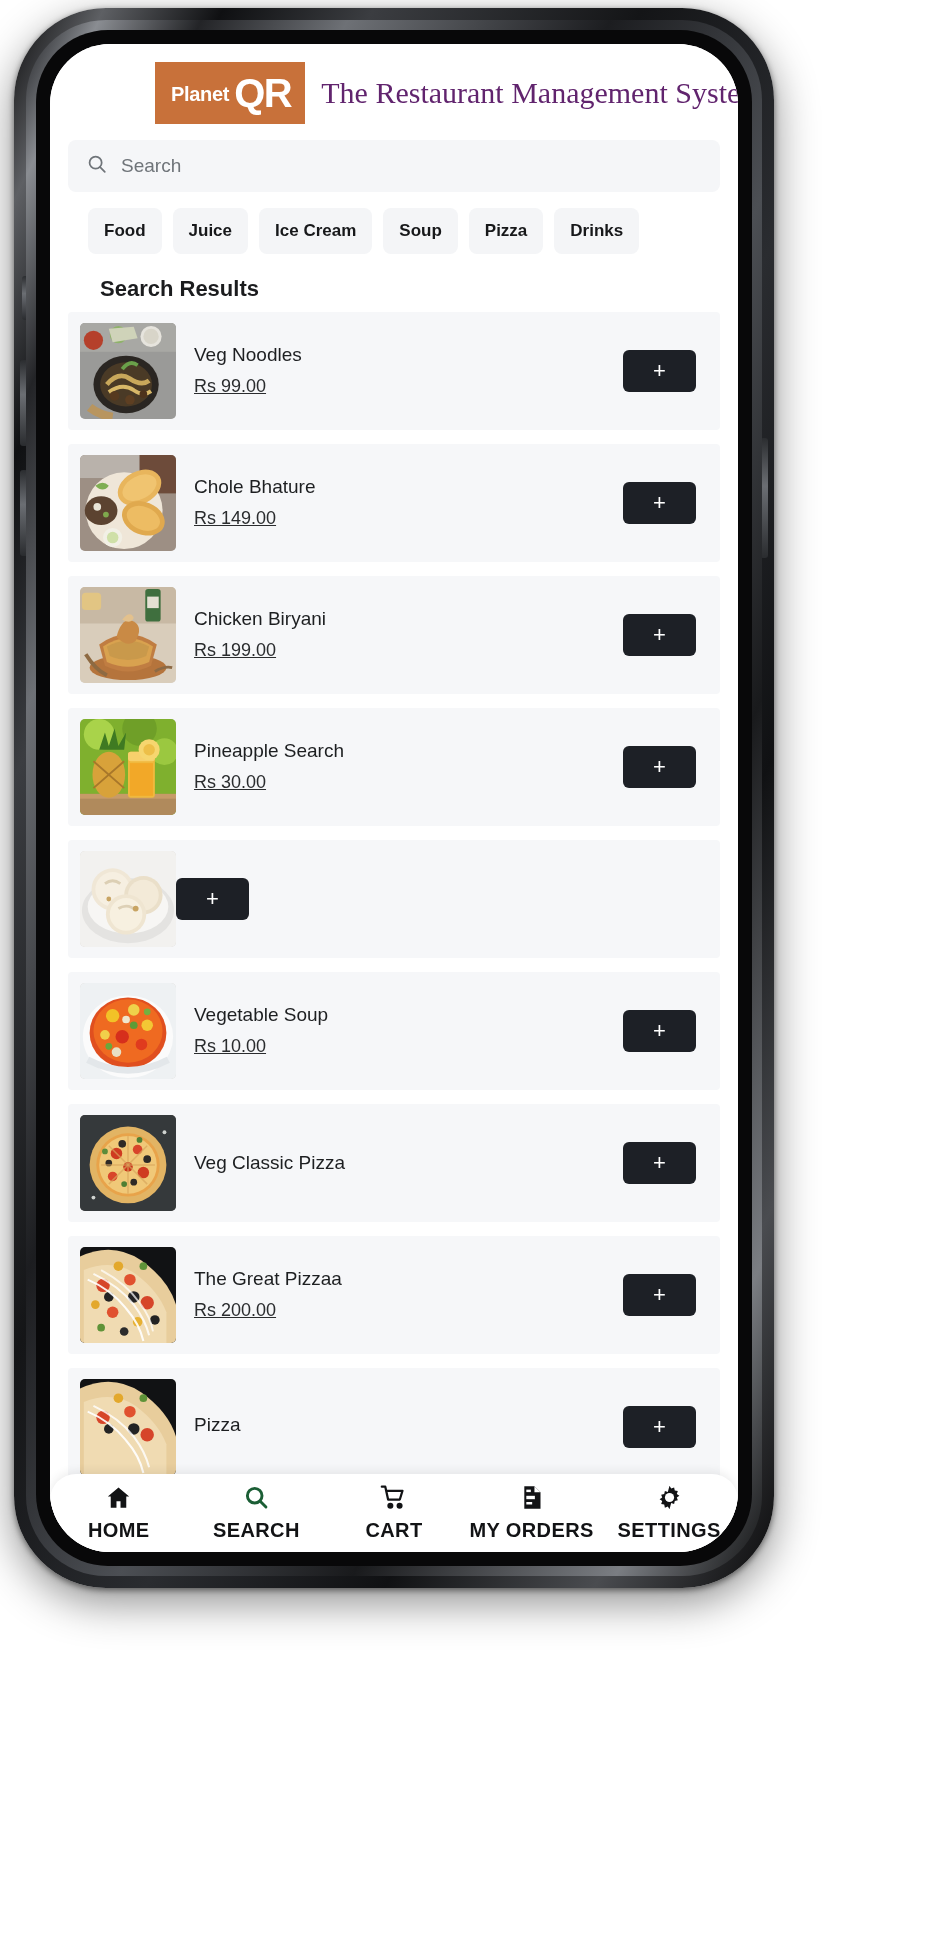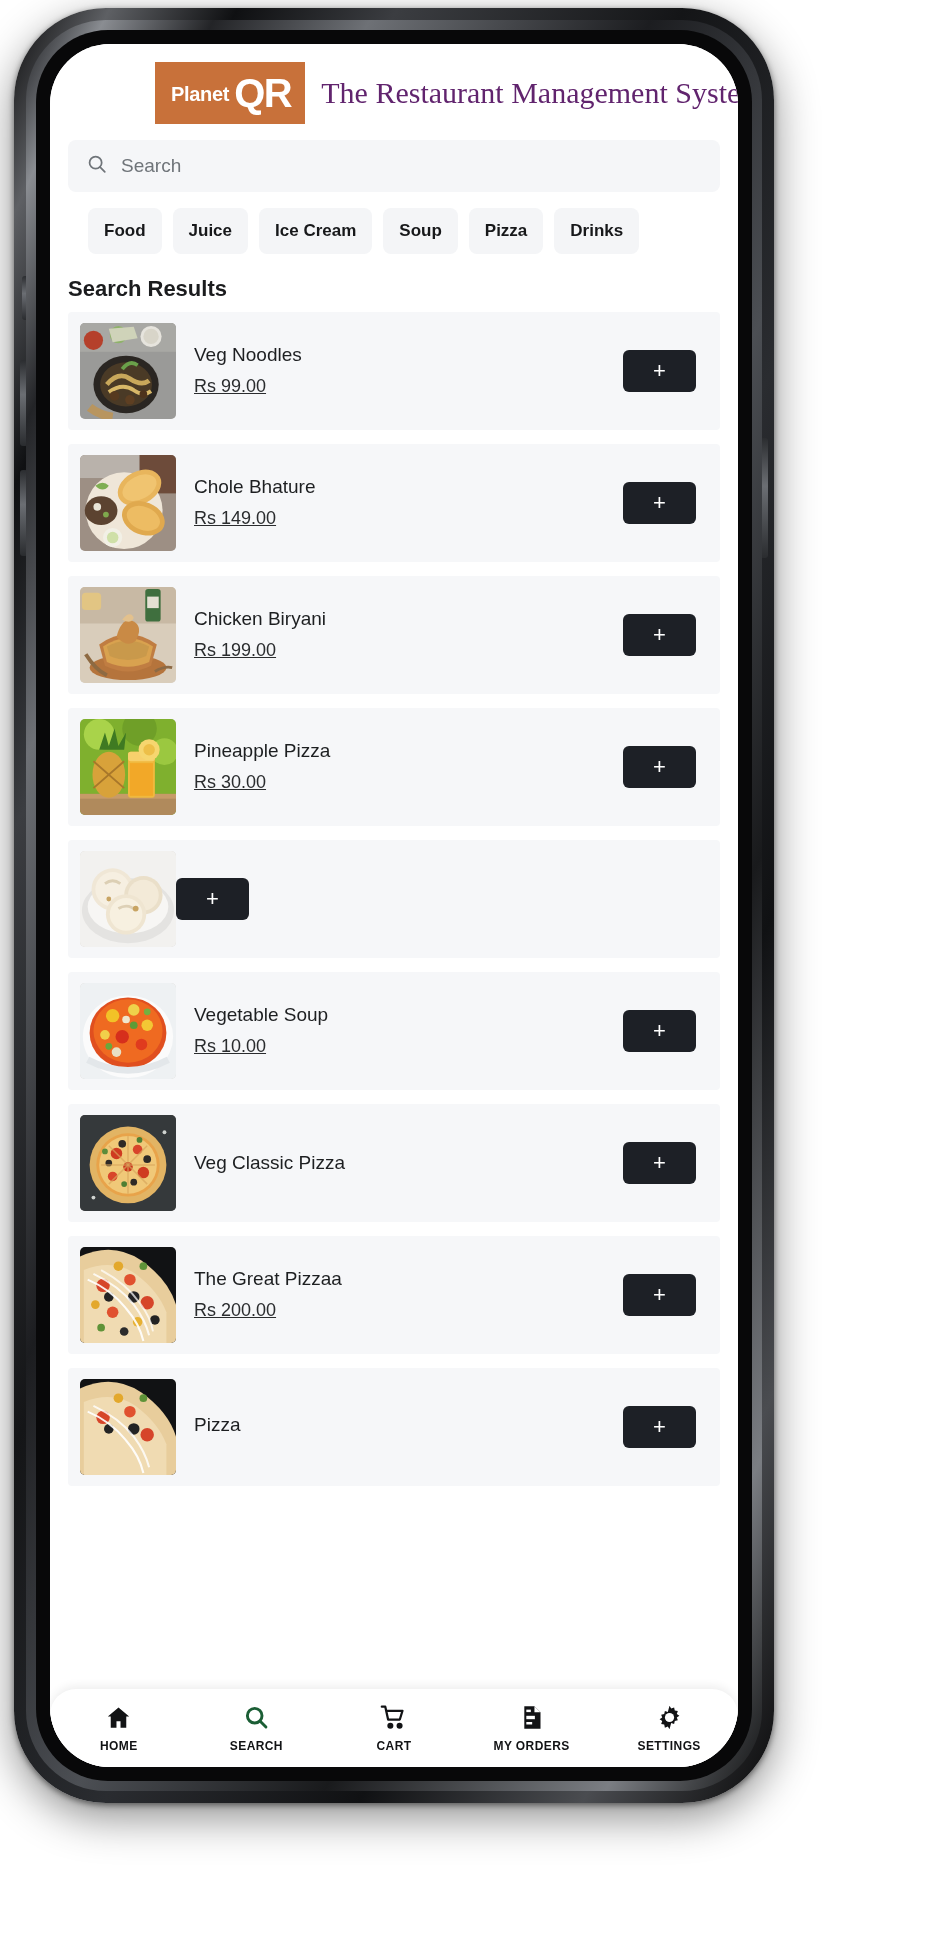--- a/index.html
+++ b/index.html
@@ -27,7 +27,7 @@
     left: 14px;
     top: 8px;
     width: 760px;
-    height: 1795px;
+    height: 1580px;
     border-radius: 92px;
     background:
       linear-gradient(115deg, #0b0b0c 0%, #5e6064 6%, #0f1012 14%, #3b3d41 24%,

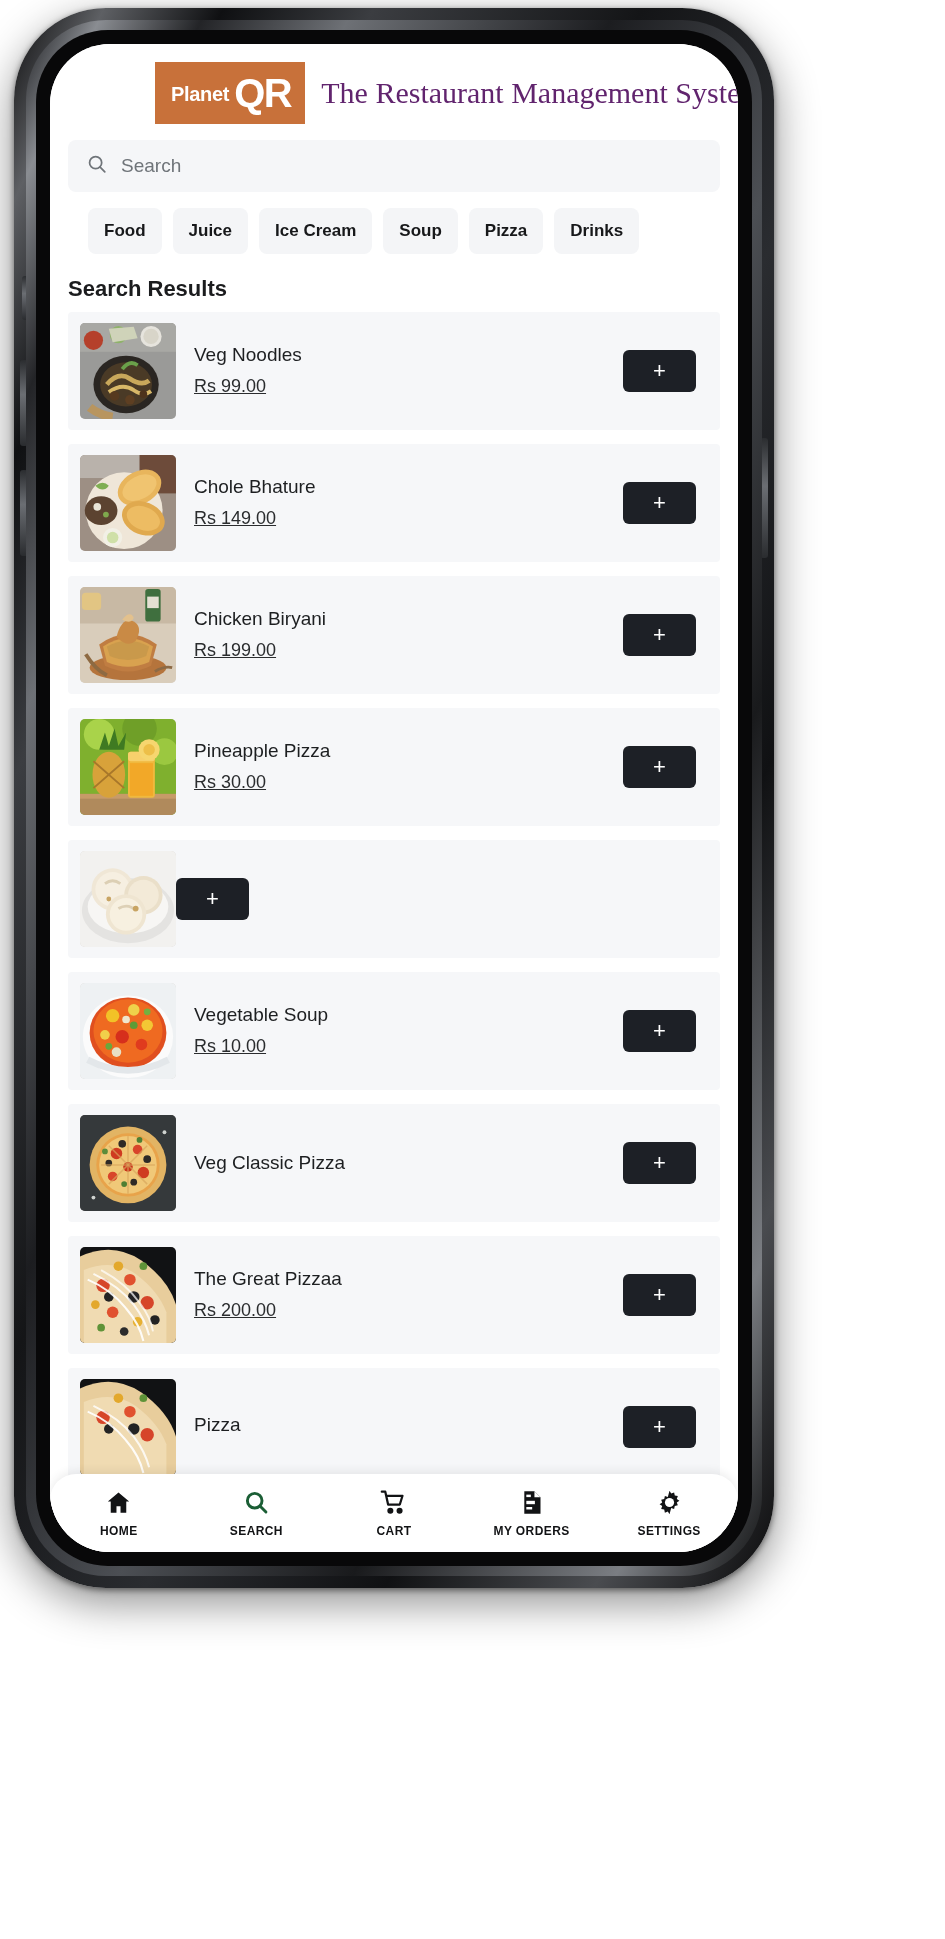--- a/index.html
+++ b/index.html
@@ -175,6 +175,7 @@
     font-size: 22px;
     font-weight: bold;
     color: #1b1c1e;
+    margin-left: 32px;
   }
 
   

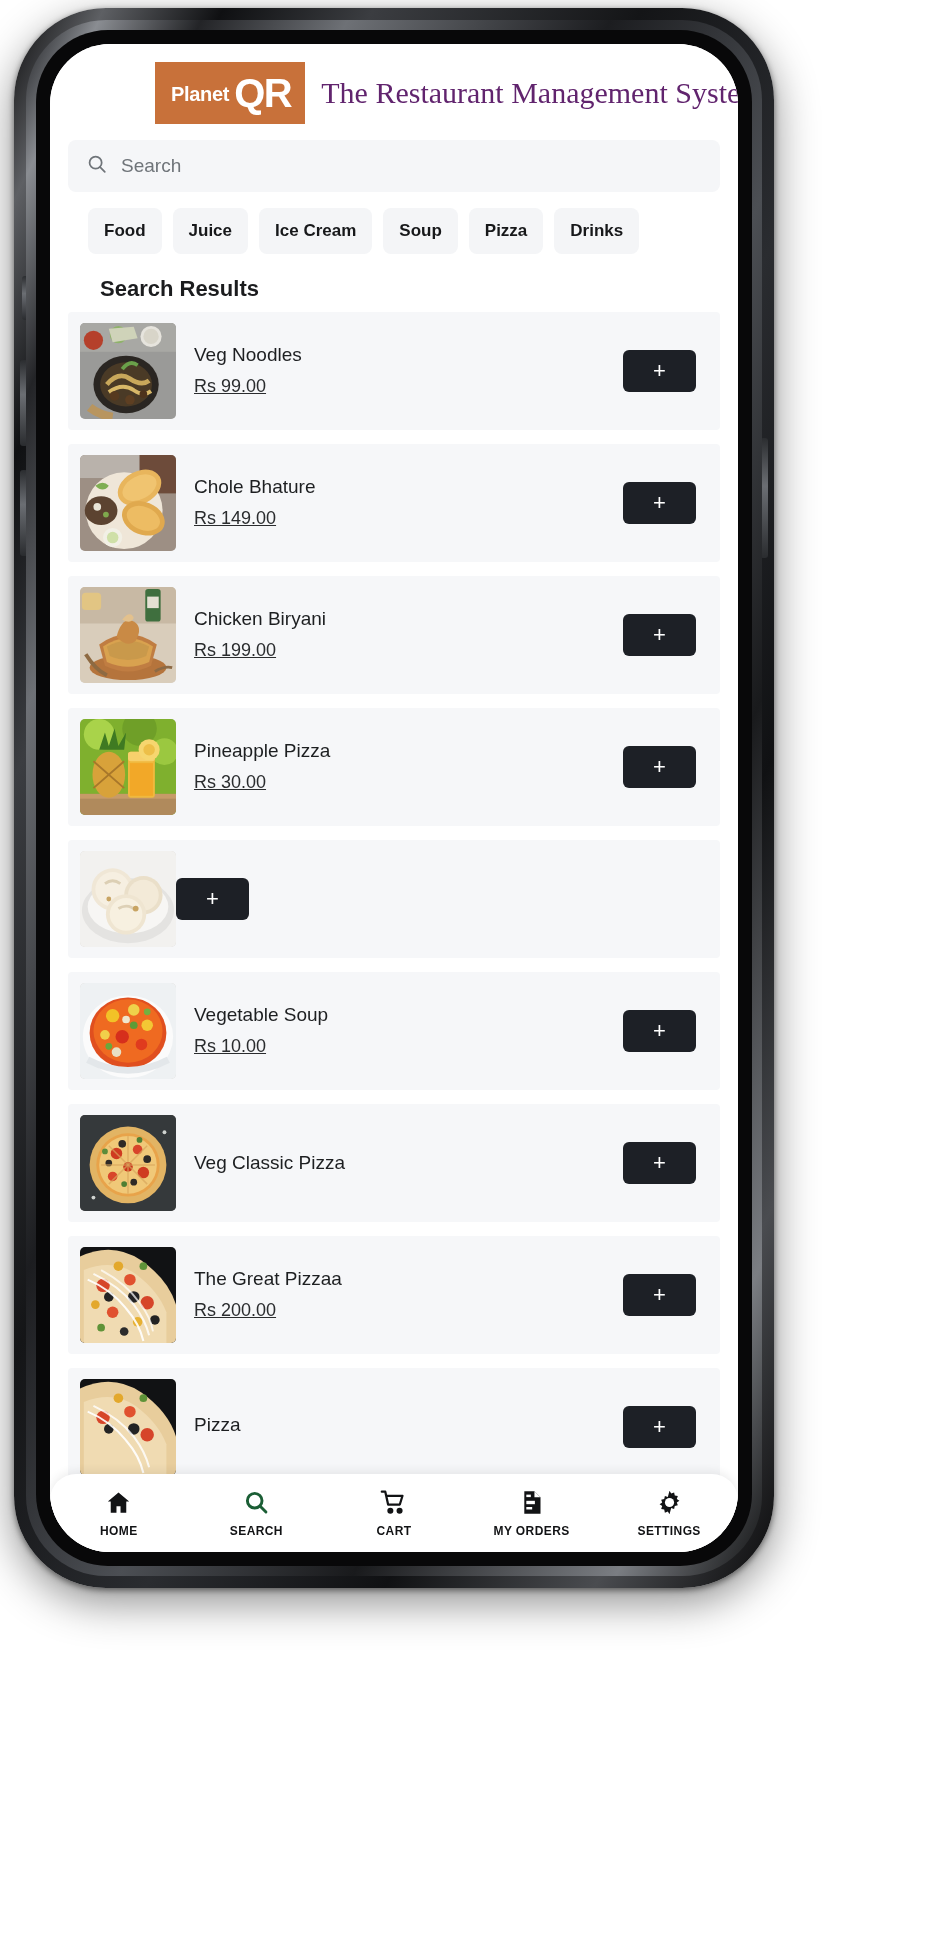--- a/index.html
+++ b/index.html
@@ -418,7 +418,7 @@
                   </svg>
                 </div>
                 <div class="row-text">
-                  <div class="row-name">Pineapple Pizza</div>
+                  <div class="row-name">Pineapple Search</div>
                   <div class="row-price">Rs 30.00</div>
                 </div>
                 <button class="add-btn">+</button>

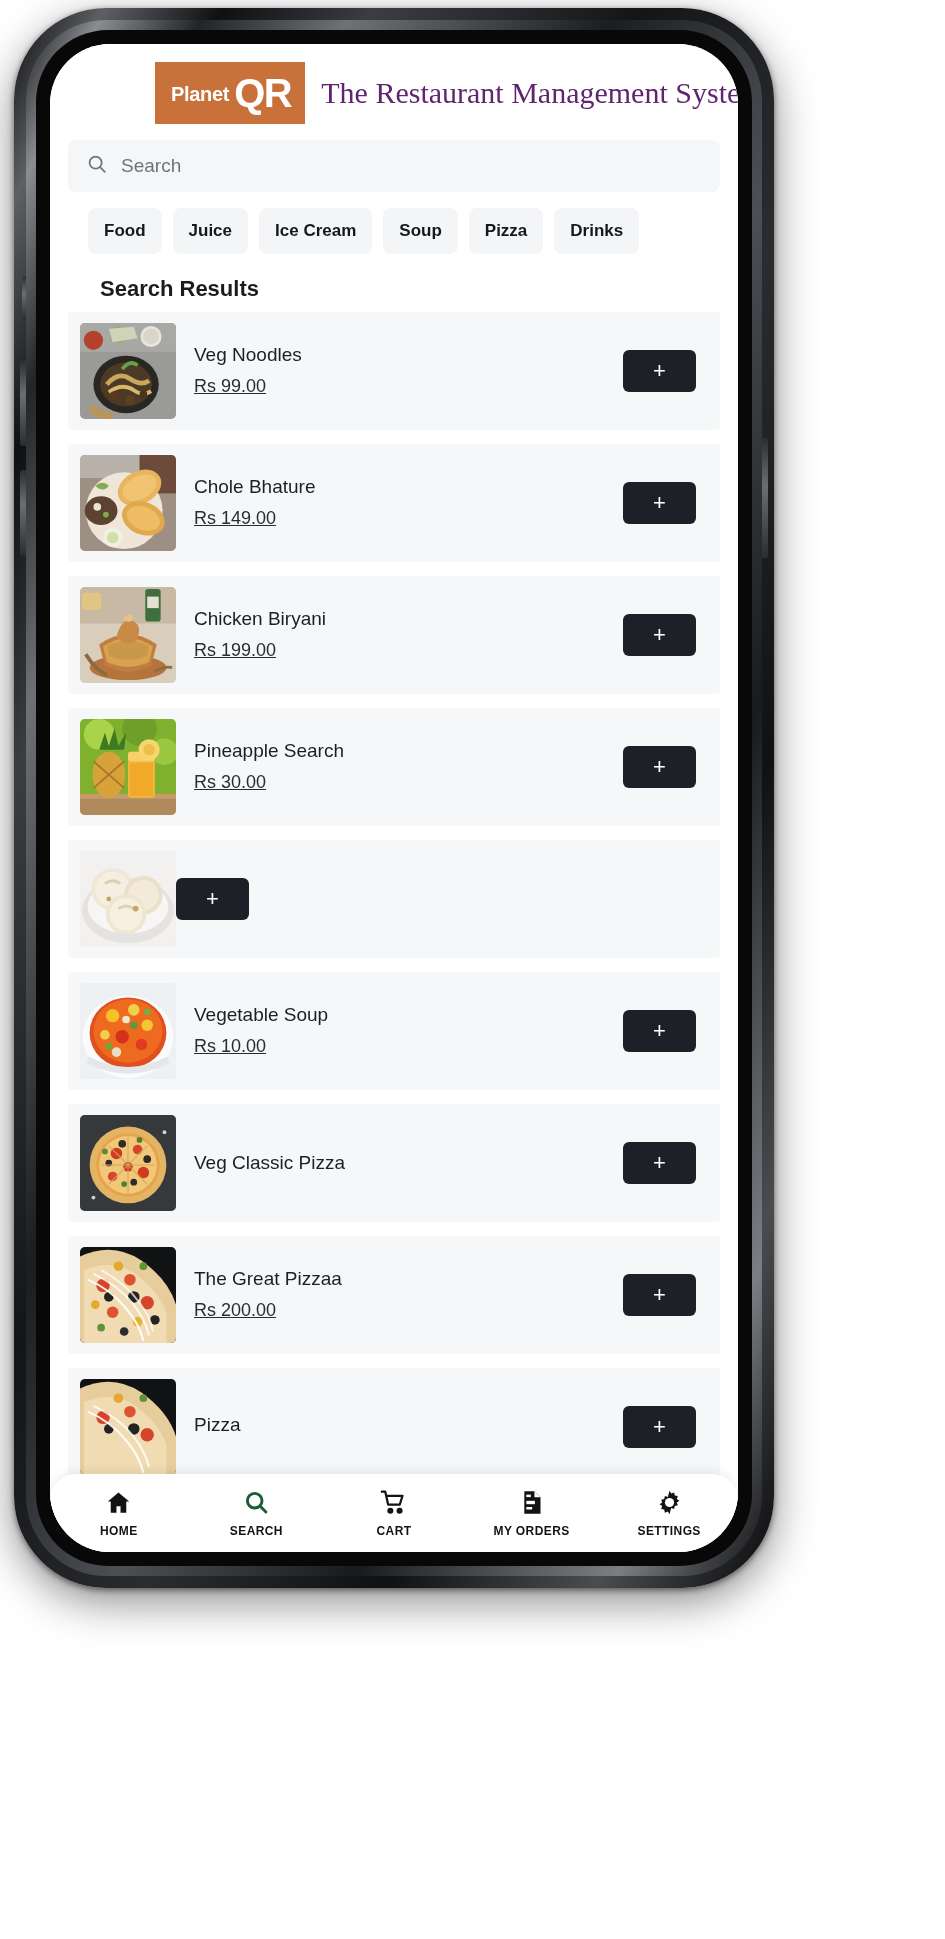--- a/index.html
+++ b/index.html
@@ -263,7 +263,7 @@
   }
   .nav-label {
     font-family: "Liberation Sans", sans-serif;
-    font-size: 12px;
+    font-size: 20px;
     font-weight: bold;
     letter-spacing: 0.4px;
     color: #121315;

